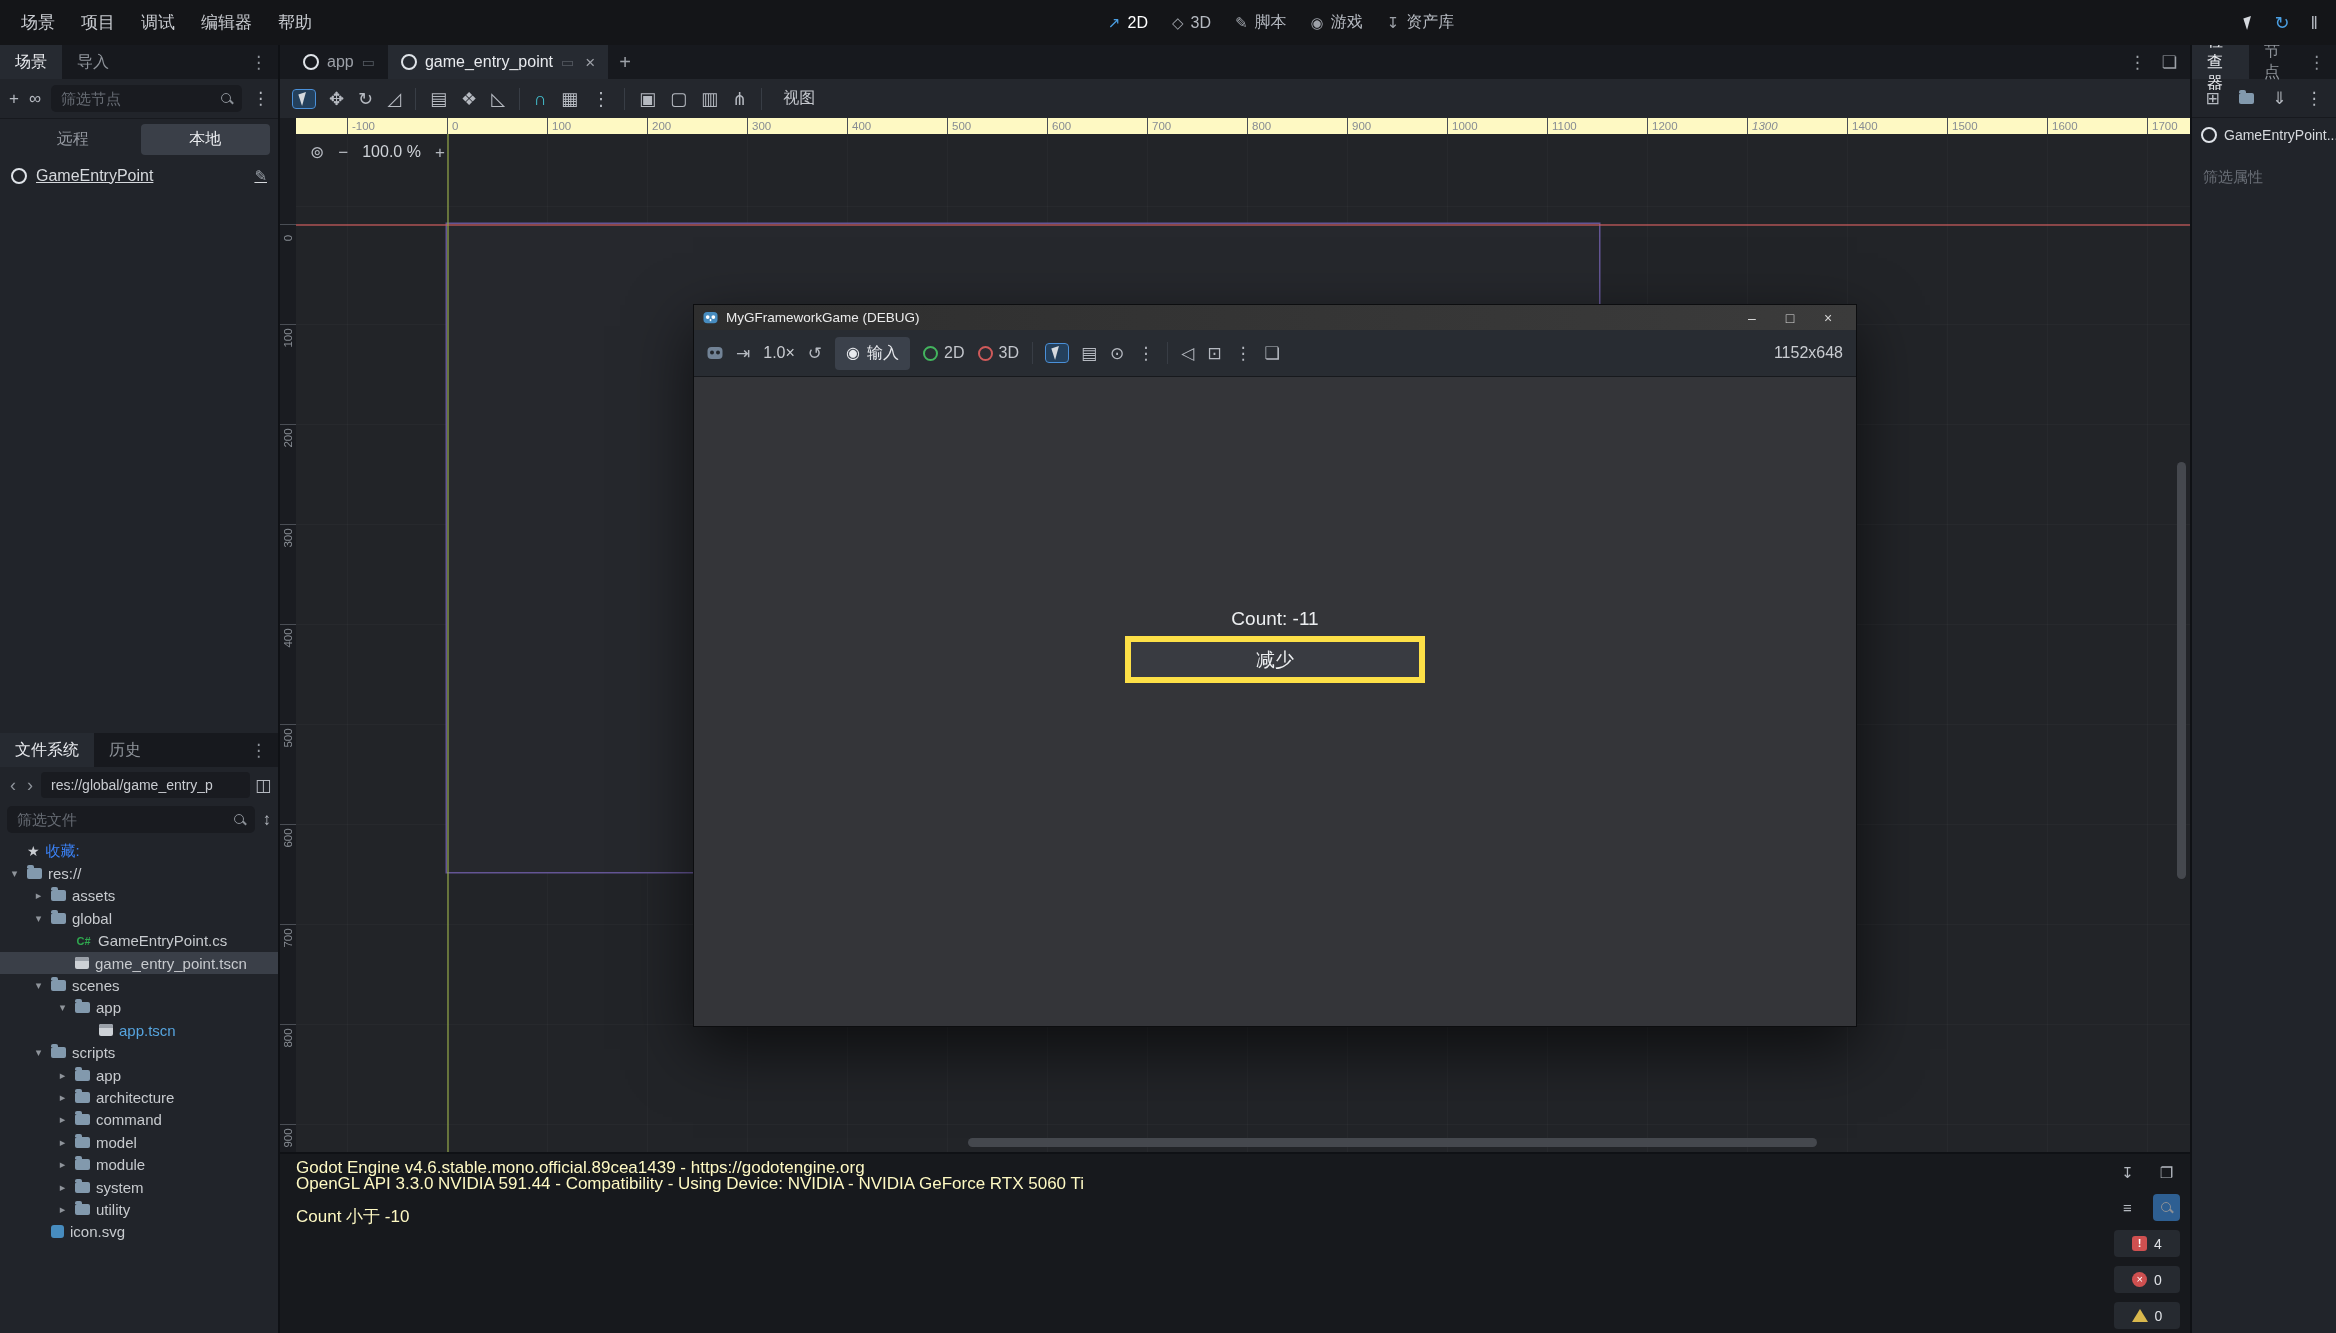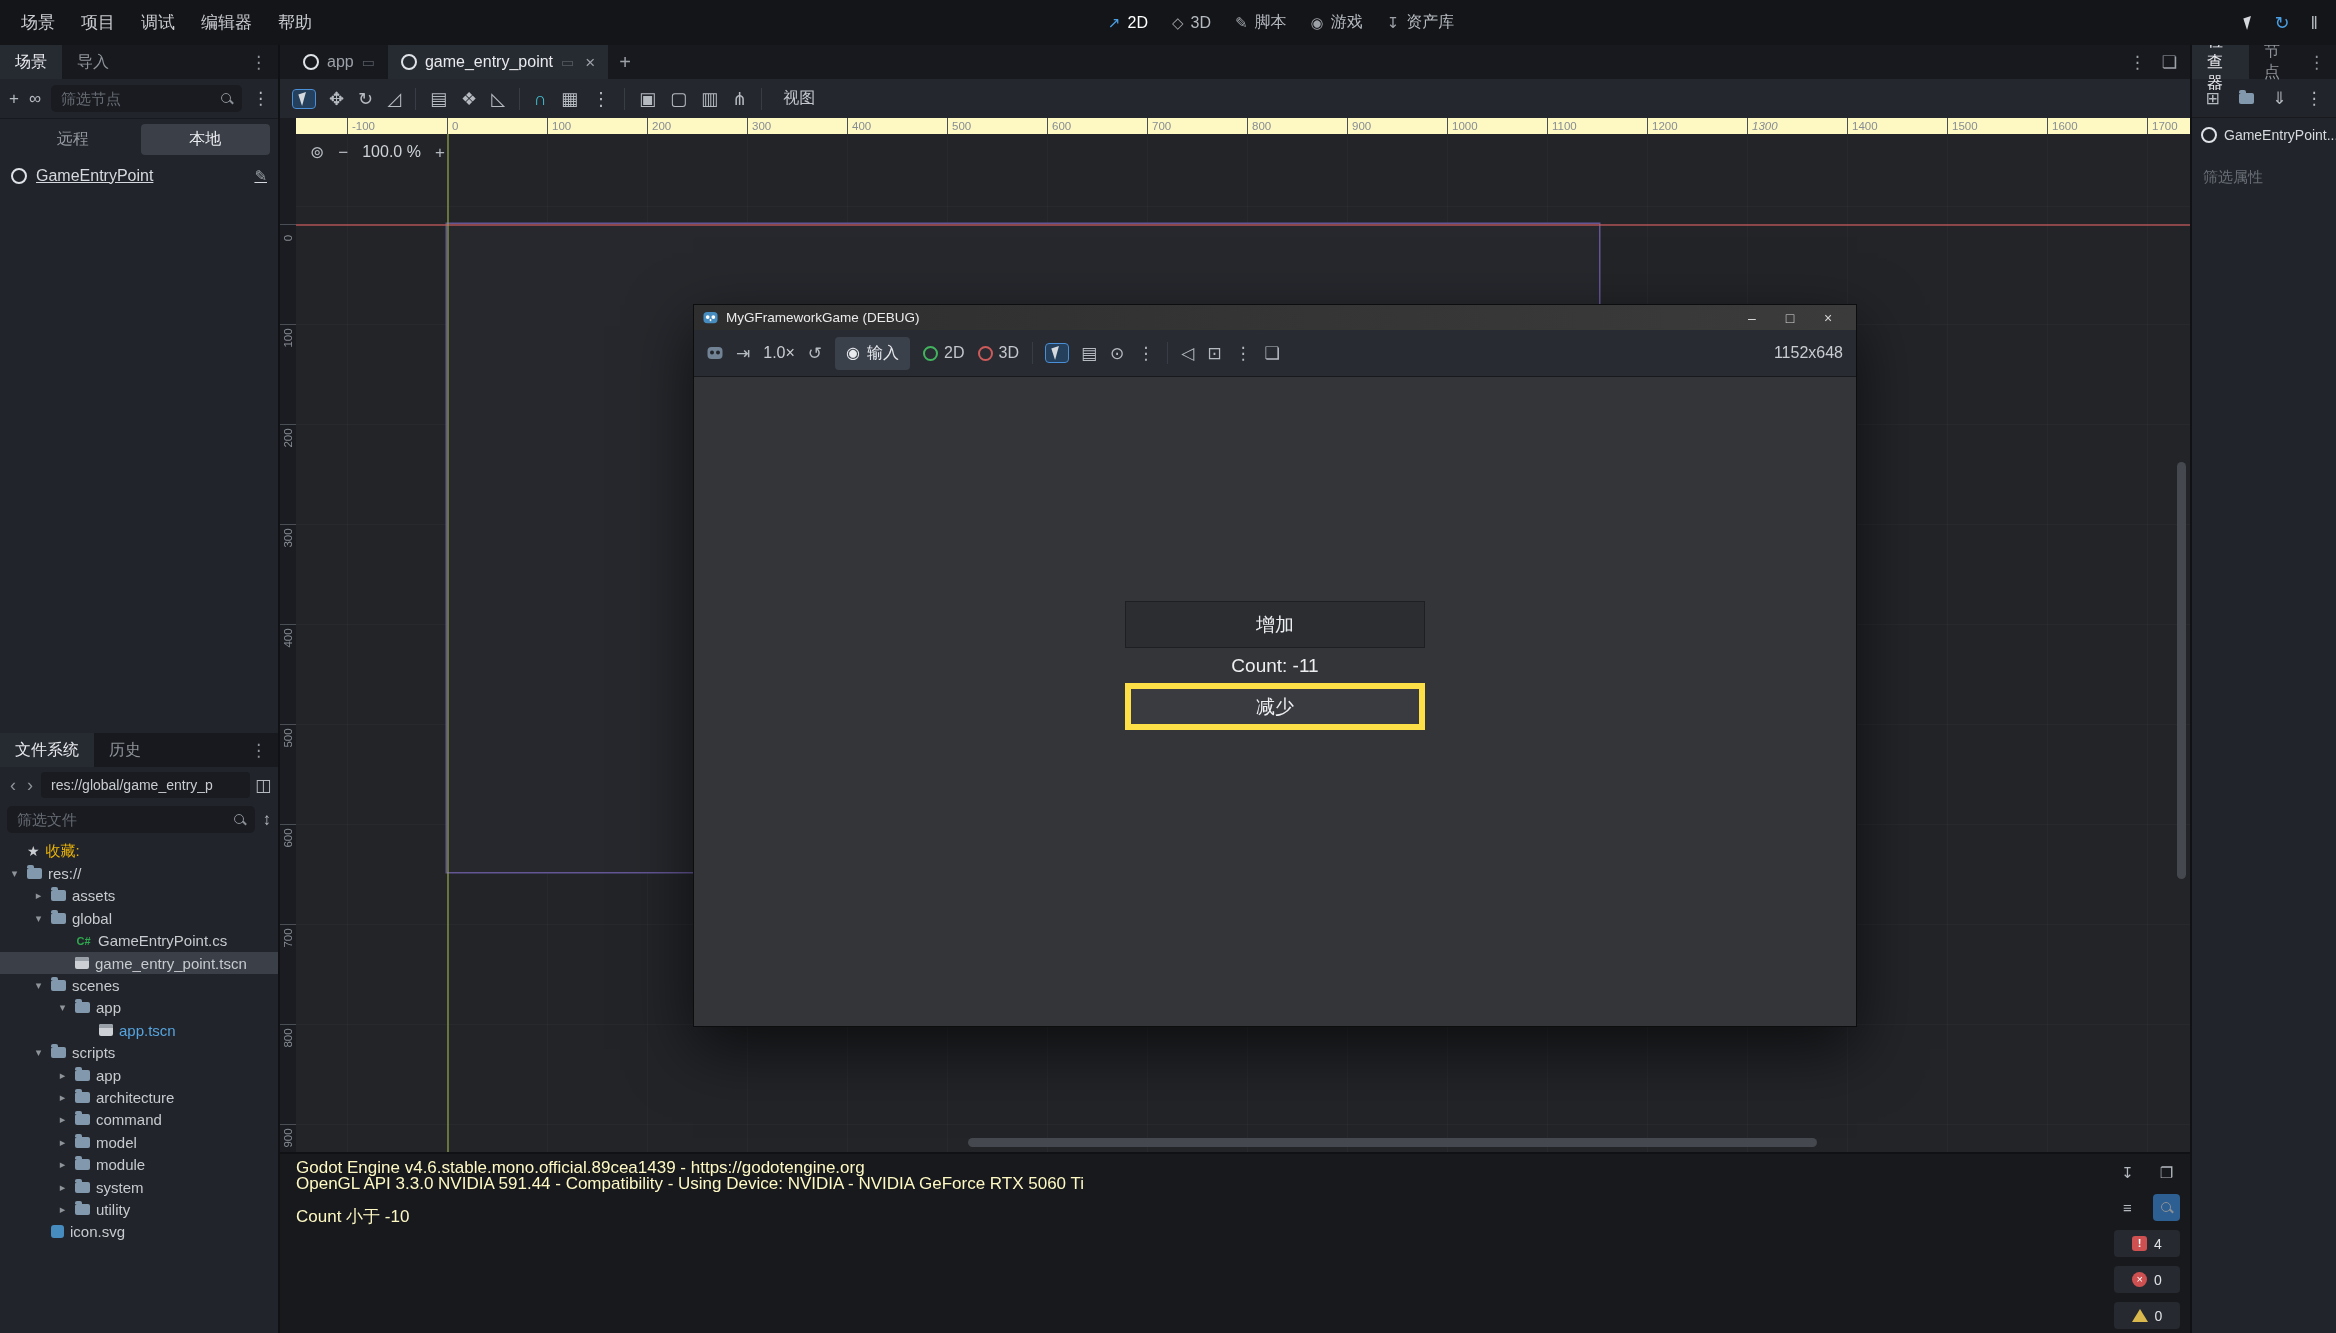--- a/index.html
+++ b/index.html
@@ -485,7 +485,6 @@
     </div>
     <div class="gw-content">
       <div class="gw-col">
-        <div class="gw-btn inc">增加</div>
         <div class="gw-count">Count: -11</div>
         <div class="gw-btn dec">减少</div>
       </div>

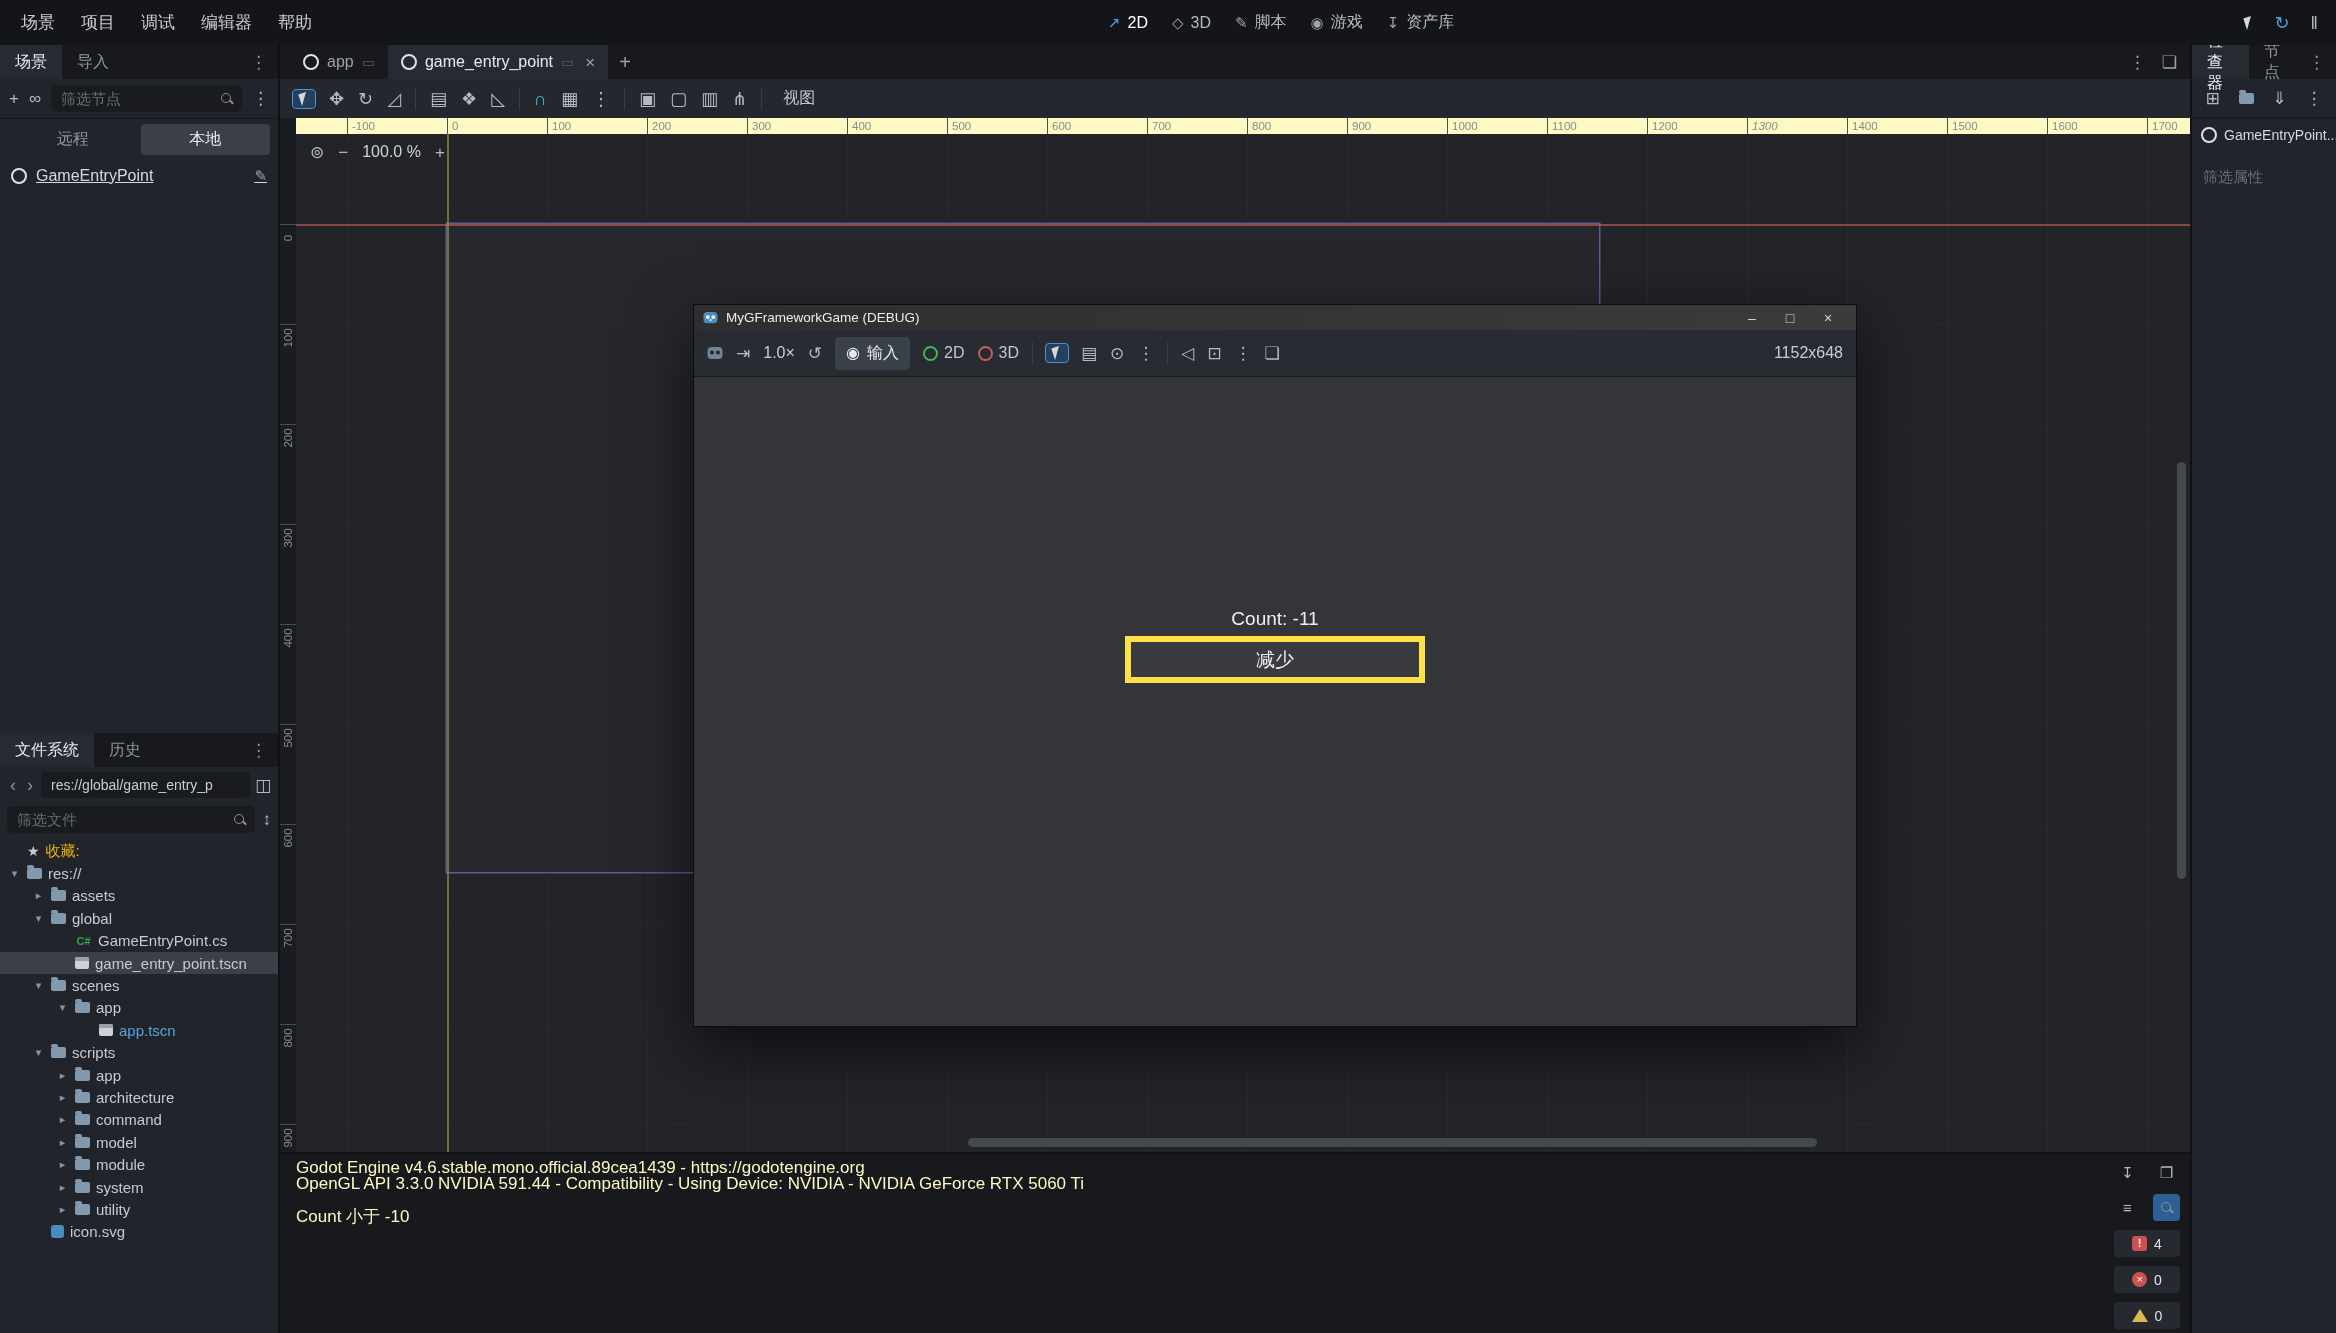--- a/index.html
+++ b/index.html
@@ -54,7 +54,7 @@
   .ft-row.selected{background:#3a3f48;}
   .ft-arrow{width:13px;color:#8f949b;font-size:11px;text-align:center;flex:none;}
   .ft-label.blue{color:#56a4de;}
-  .ft-label.dim{color:#eab308;}
+  .ft-label.dim{color:#3b82f6;}
   .ic-folder{width:15px;height:11px;background:#8299ad;border-radius:2px;position:relative;flex:none;}
   .ic-folder::before{content:'';position:absolute;top:-3px;left:0;width:7px;height:3px;background:#8299ad;border-radius:2px 2px 0 0;}
   .ic-star{color:#c9ccd1;font-size:14px;flex:none;}

